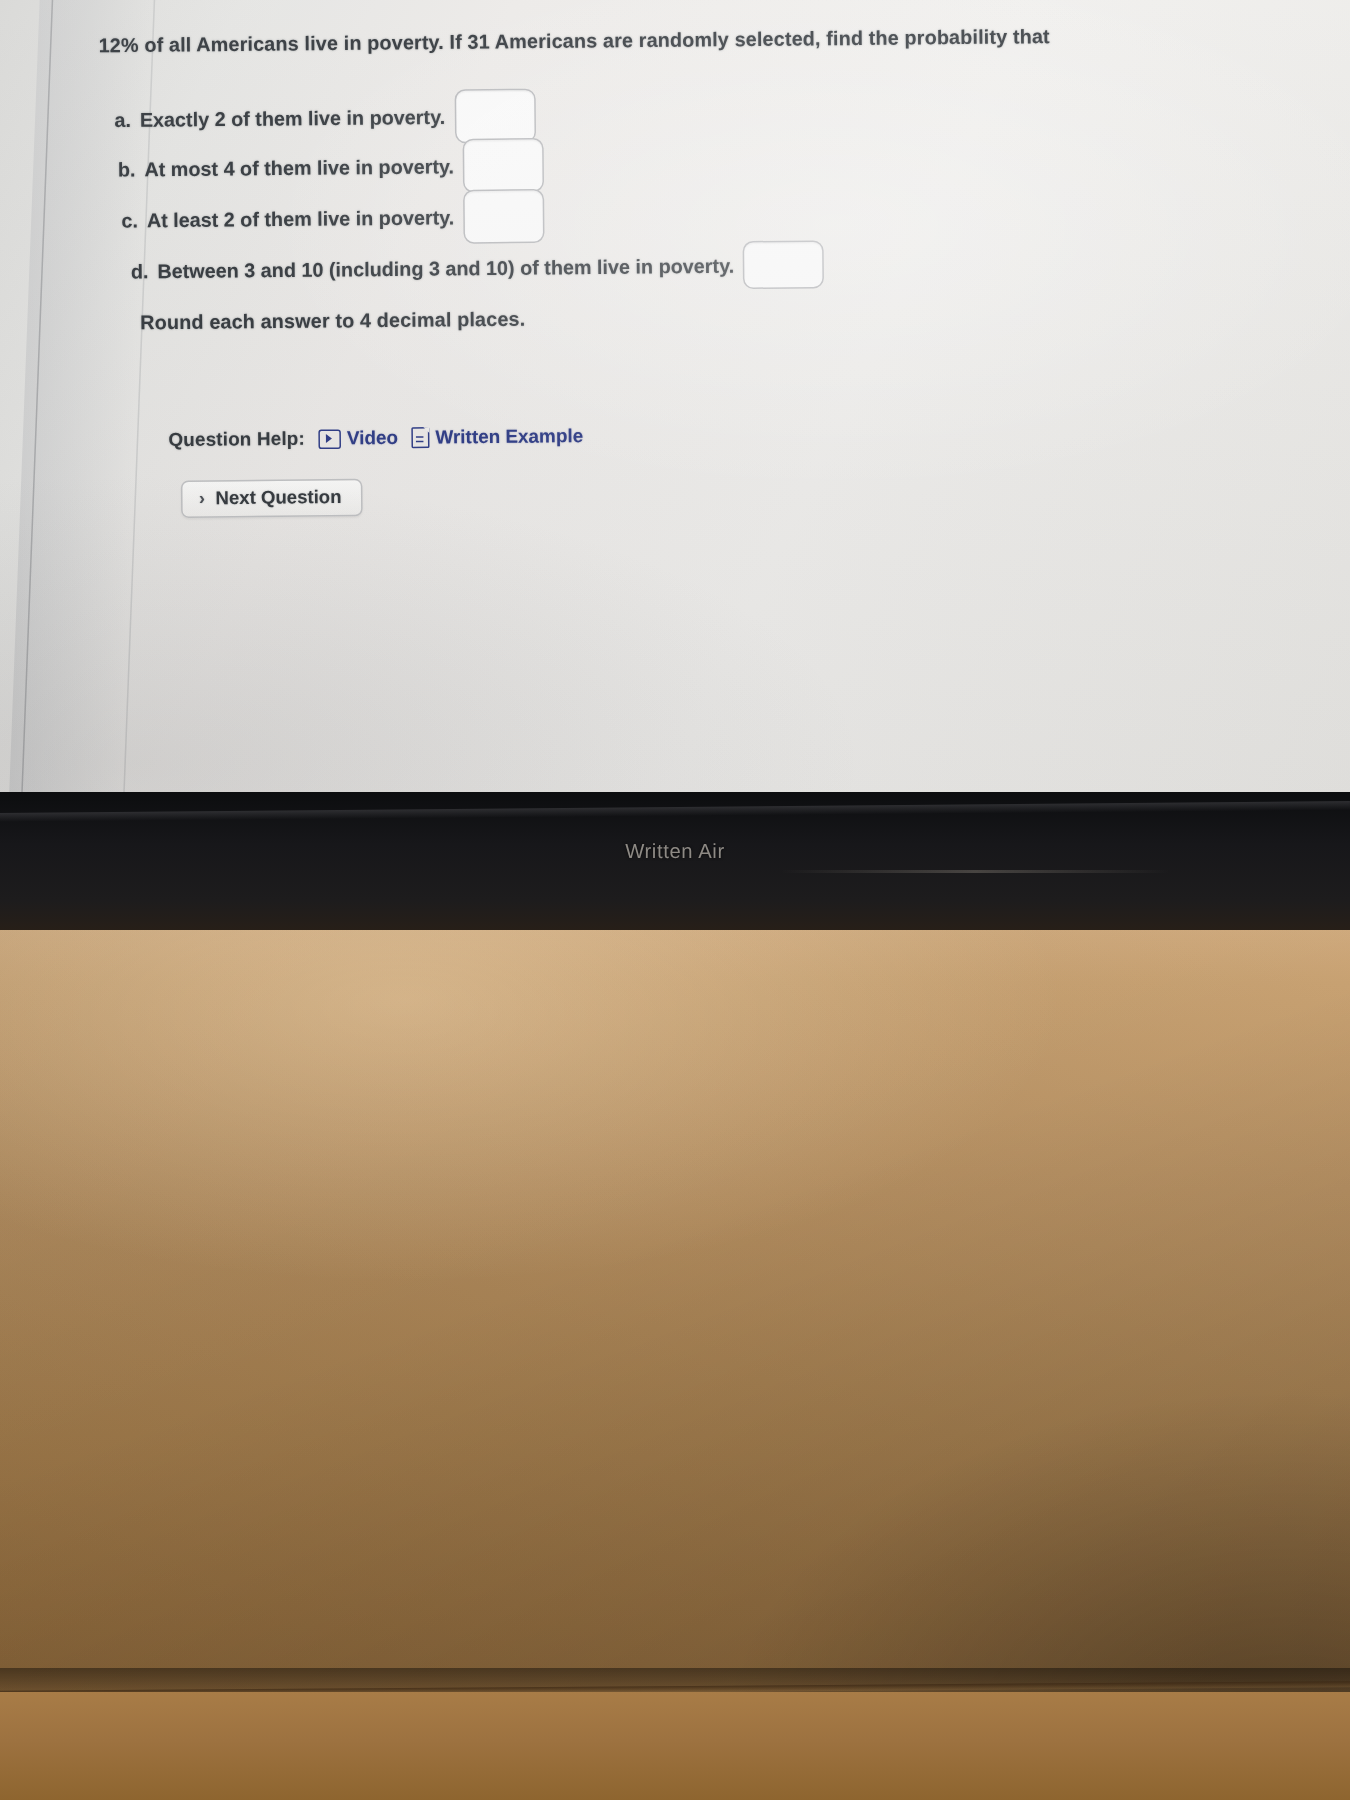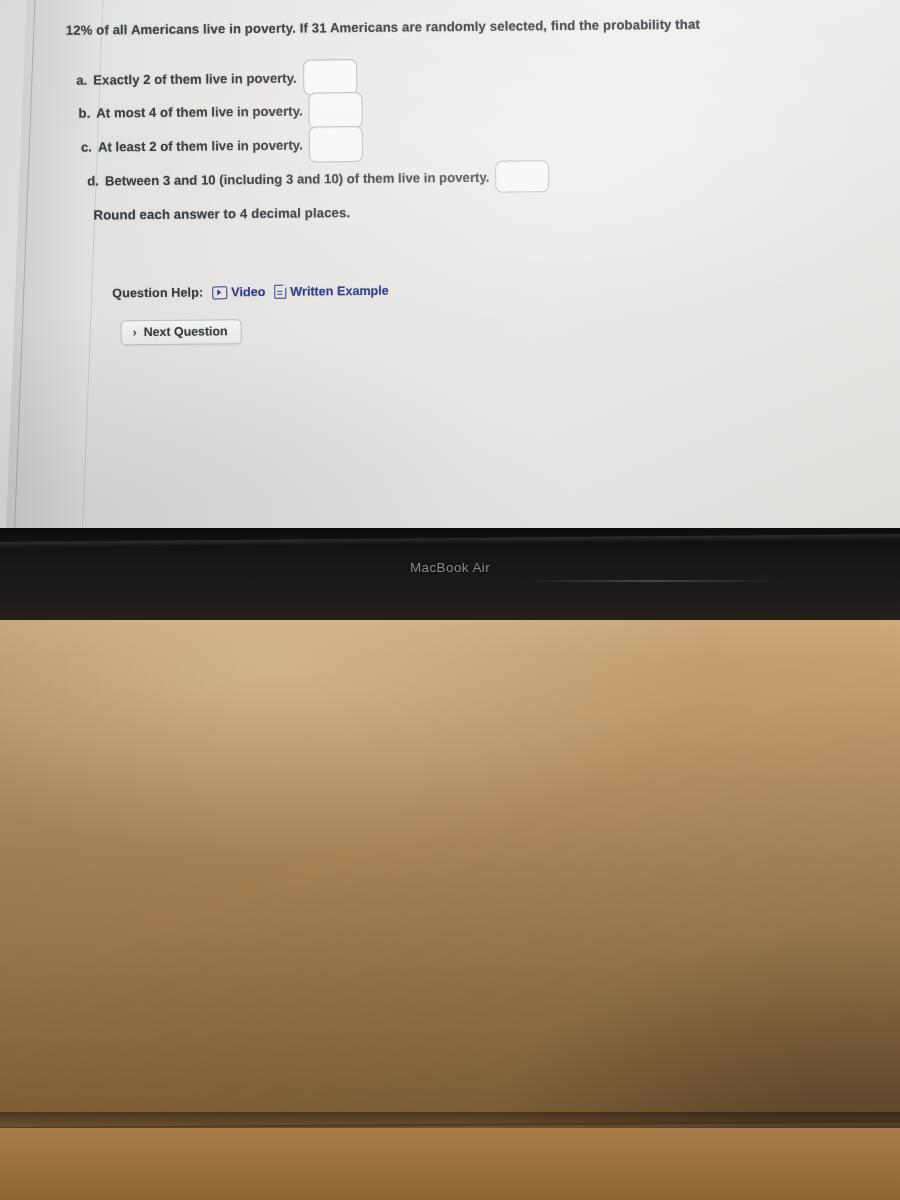--- a/index.html
+++ b/index.html
@@ -244,7 +244,7 @@
 
 <div id="bezel">
   <div class="hinge"></div>
-  <div id="macname">MacBook Air</div>
+  <div id="macname">Written Air</div>
   <div class="glint"></div>
 </div>
 

